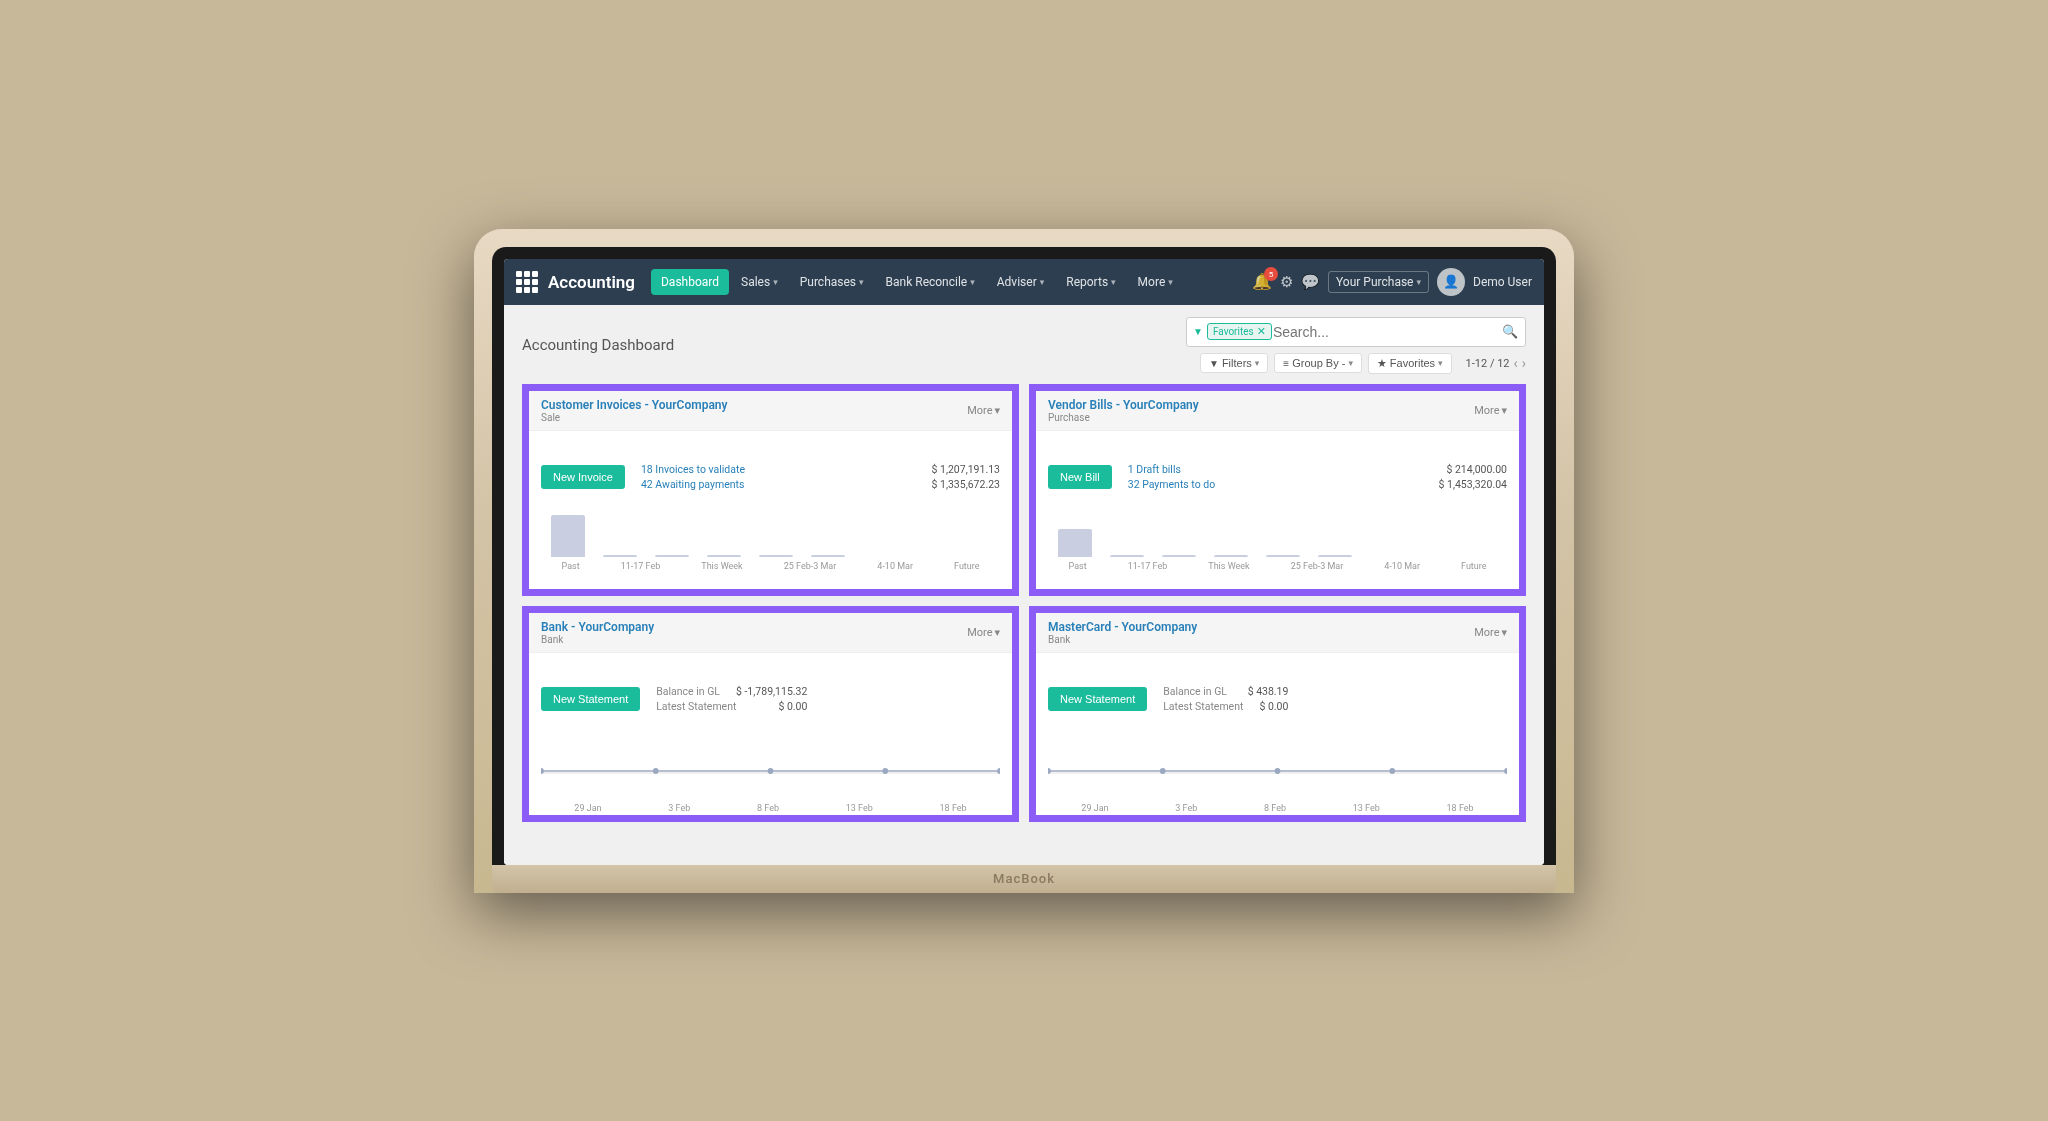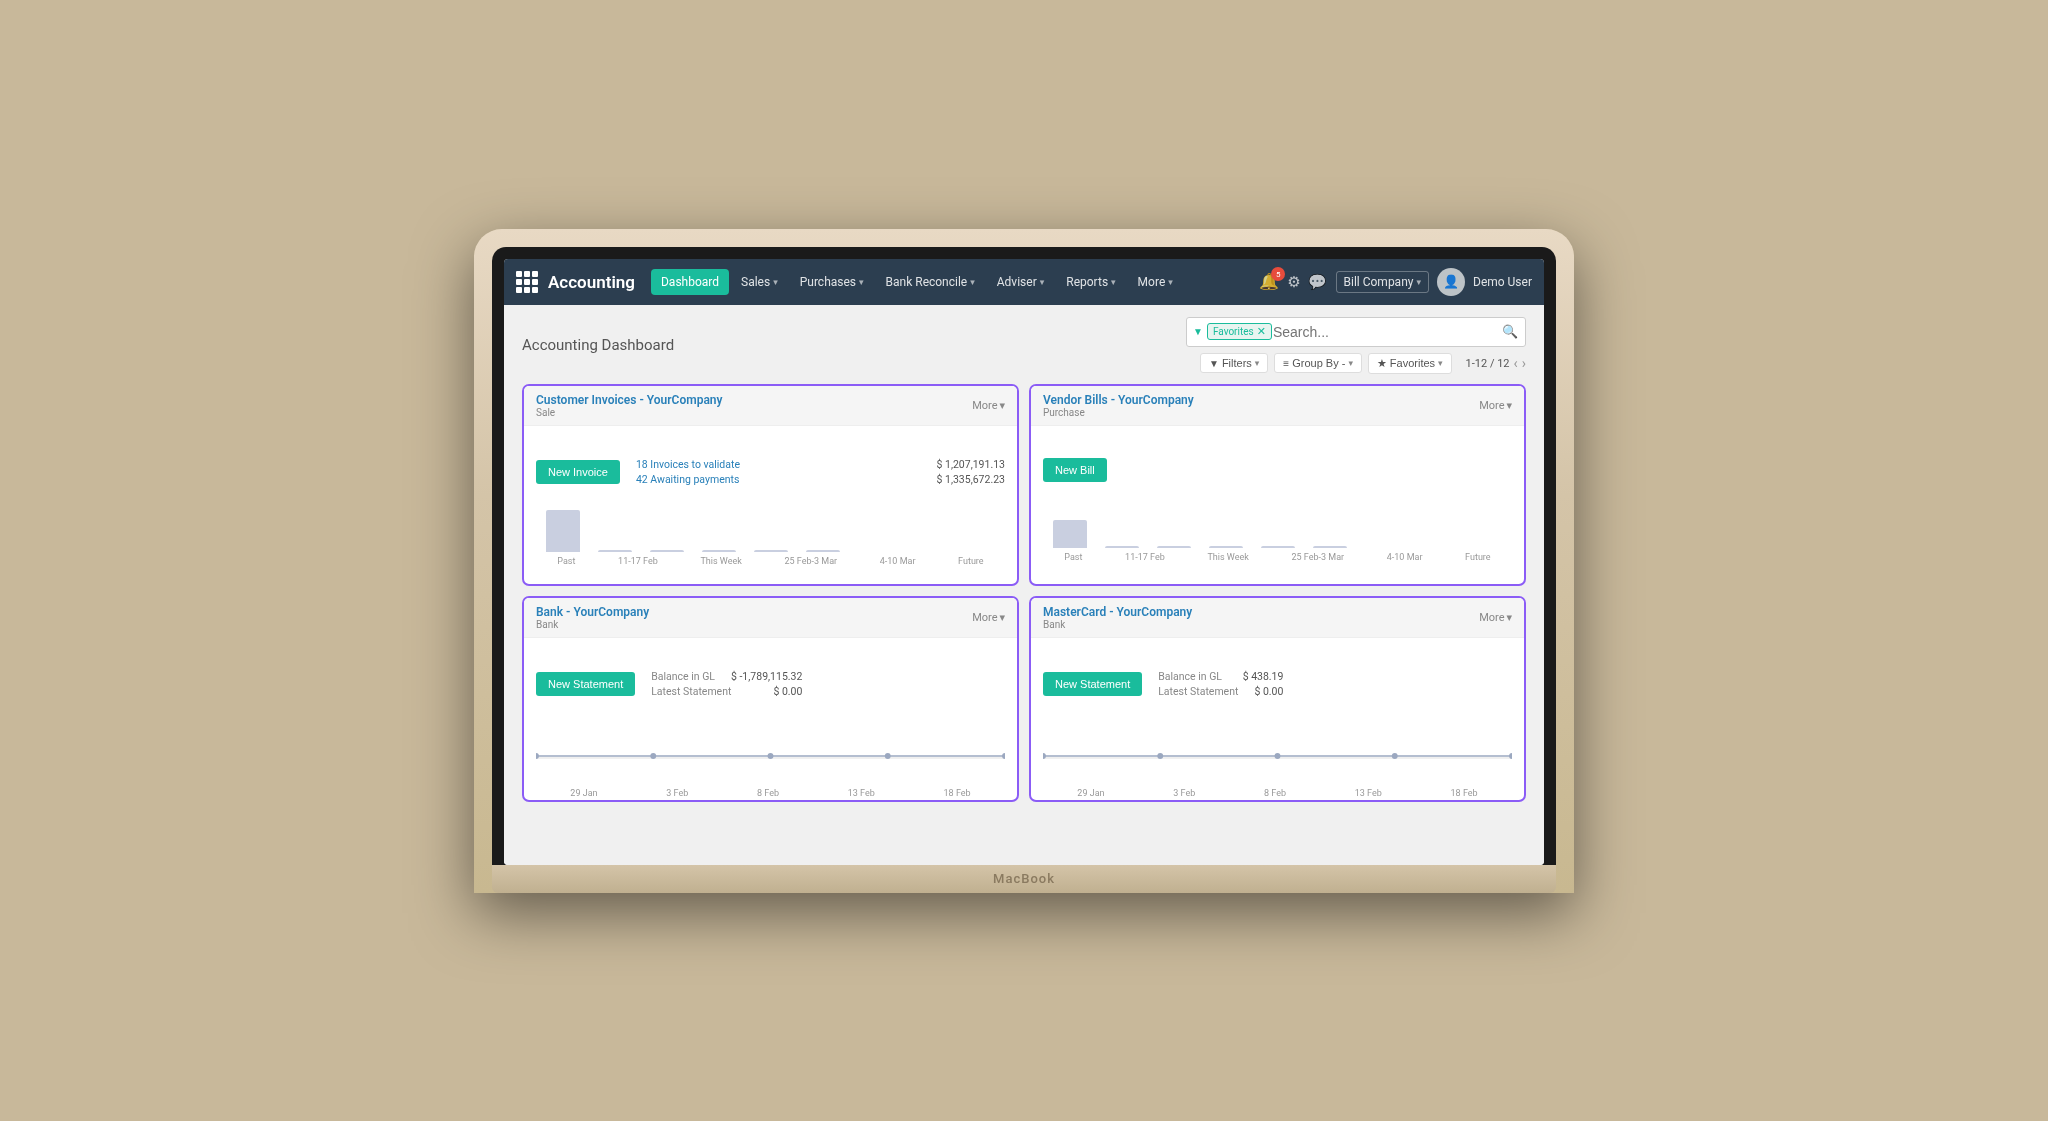--- a/index.html
+++ b/index.html
@@ -505,7 +505,7 @@
           <span class="topnav-icon">⚙</span>
           <span class="topnav-icon">💬</span>
           <div class="company-selector">
-            <span>Bill Company</span>
+            <span>Your Purchase</span>
             <span class="nav-caret">▾</span>
           </div>
           <div class="user-avatar">👤</div>

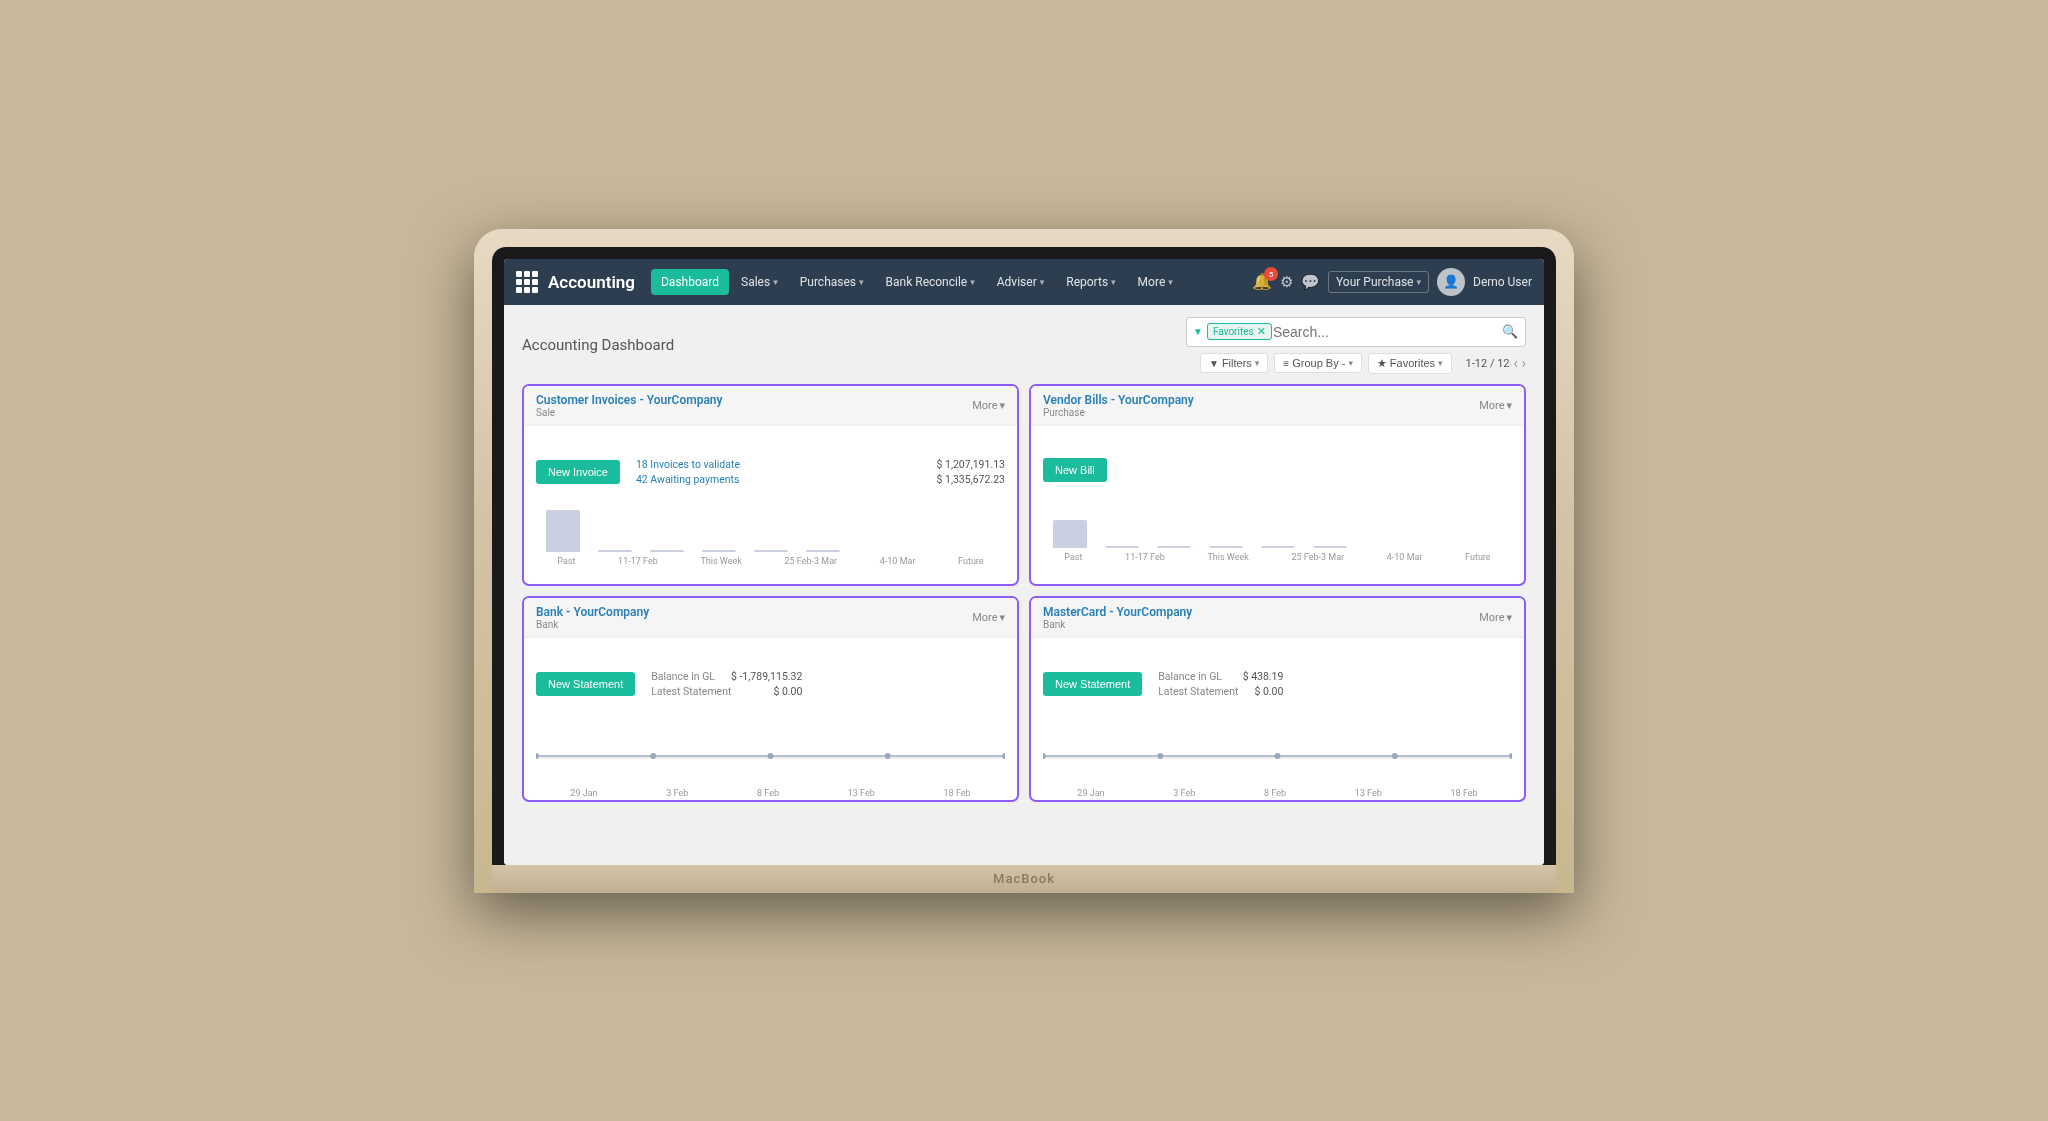--- a/index.html
+++ b/index.html
@@ -300,8 +300,8 @@
 
     .dashboard-card {
       background: #fff;
-      border: 2px solid #8b5cf6;
-      border-radius: 7px;
+      border: 7px solid #8b5cf6;
+      border-radius: 0;
       overflow: hidden;
     }
 

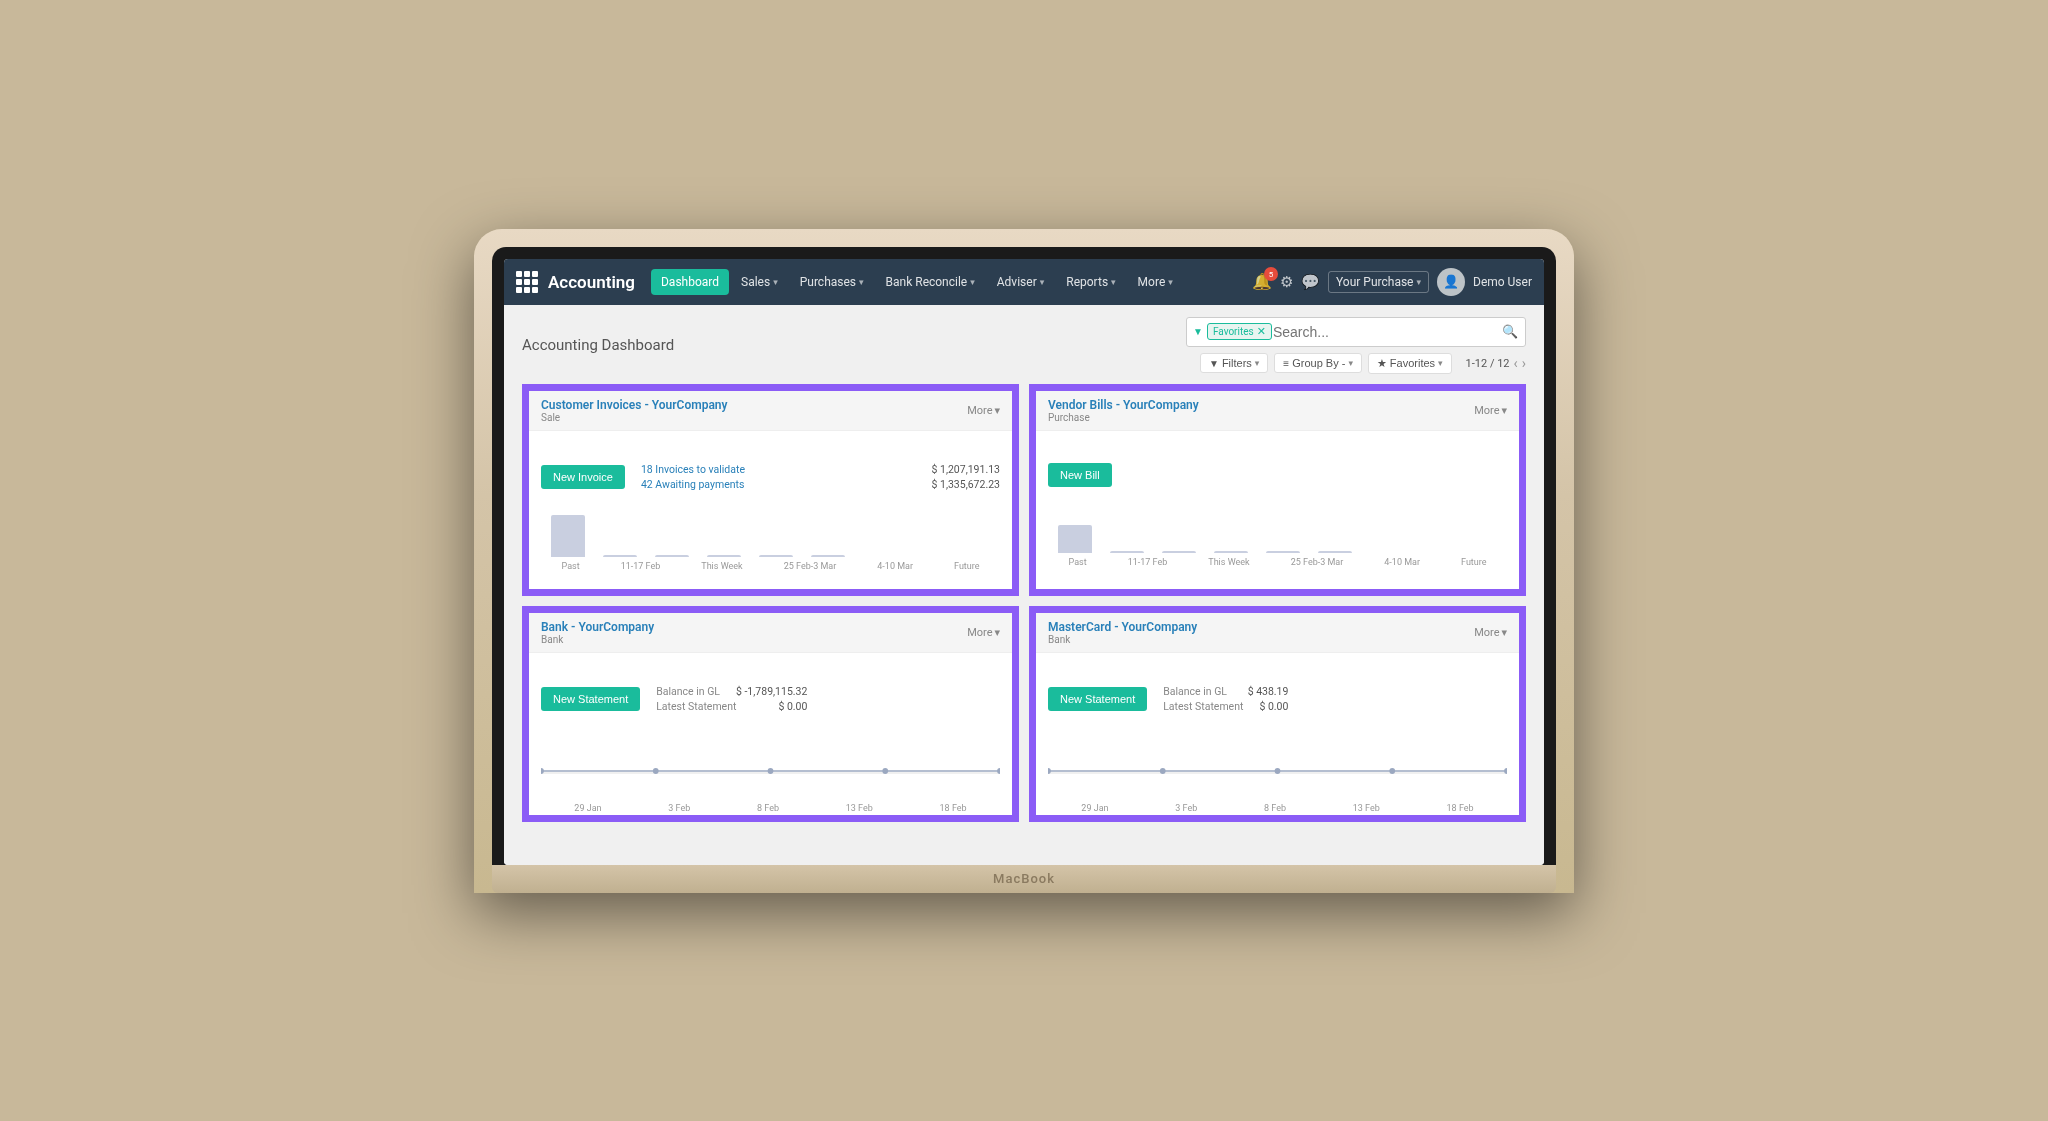--- a/index.html
+++ b/index.html
@@ -615,6 +615,16 @@
             <div class="card-body">
               <div class="card-actions-row">
                 <button class="btn-new">New Bill</button>
+                <div class="card-stats">
+                  <div class="stat-row">
+                    <span class="stat-label">1 Draft bills</span>
+                    <span class="stat-value">$ 214,000.00</span>
+                  </div>
+                  <div class="stat-row">
+                    <span class="stat-label">32 Payments to do</span>
+                    <span class="stat-value">$ 1,453,320.04</span>
+                  </div>
+                </div>
               </div>
               <div class="chart-container">
                 <div class="chart-bars">

